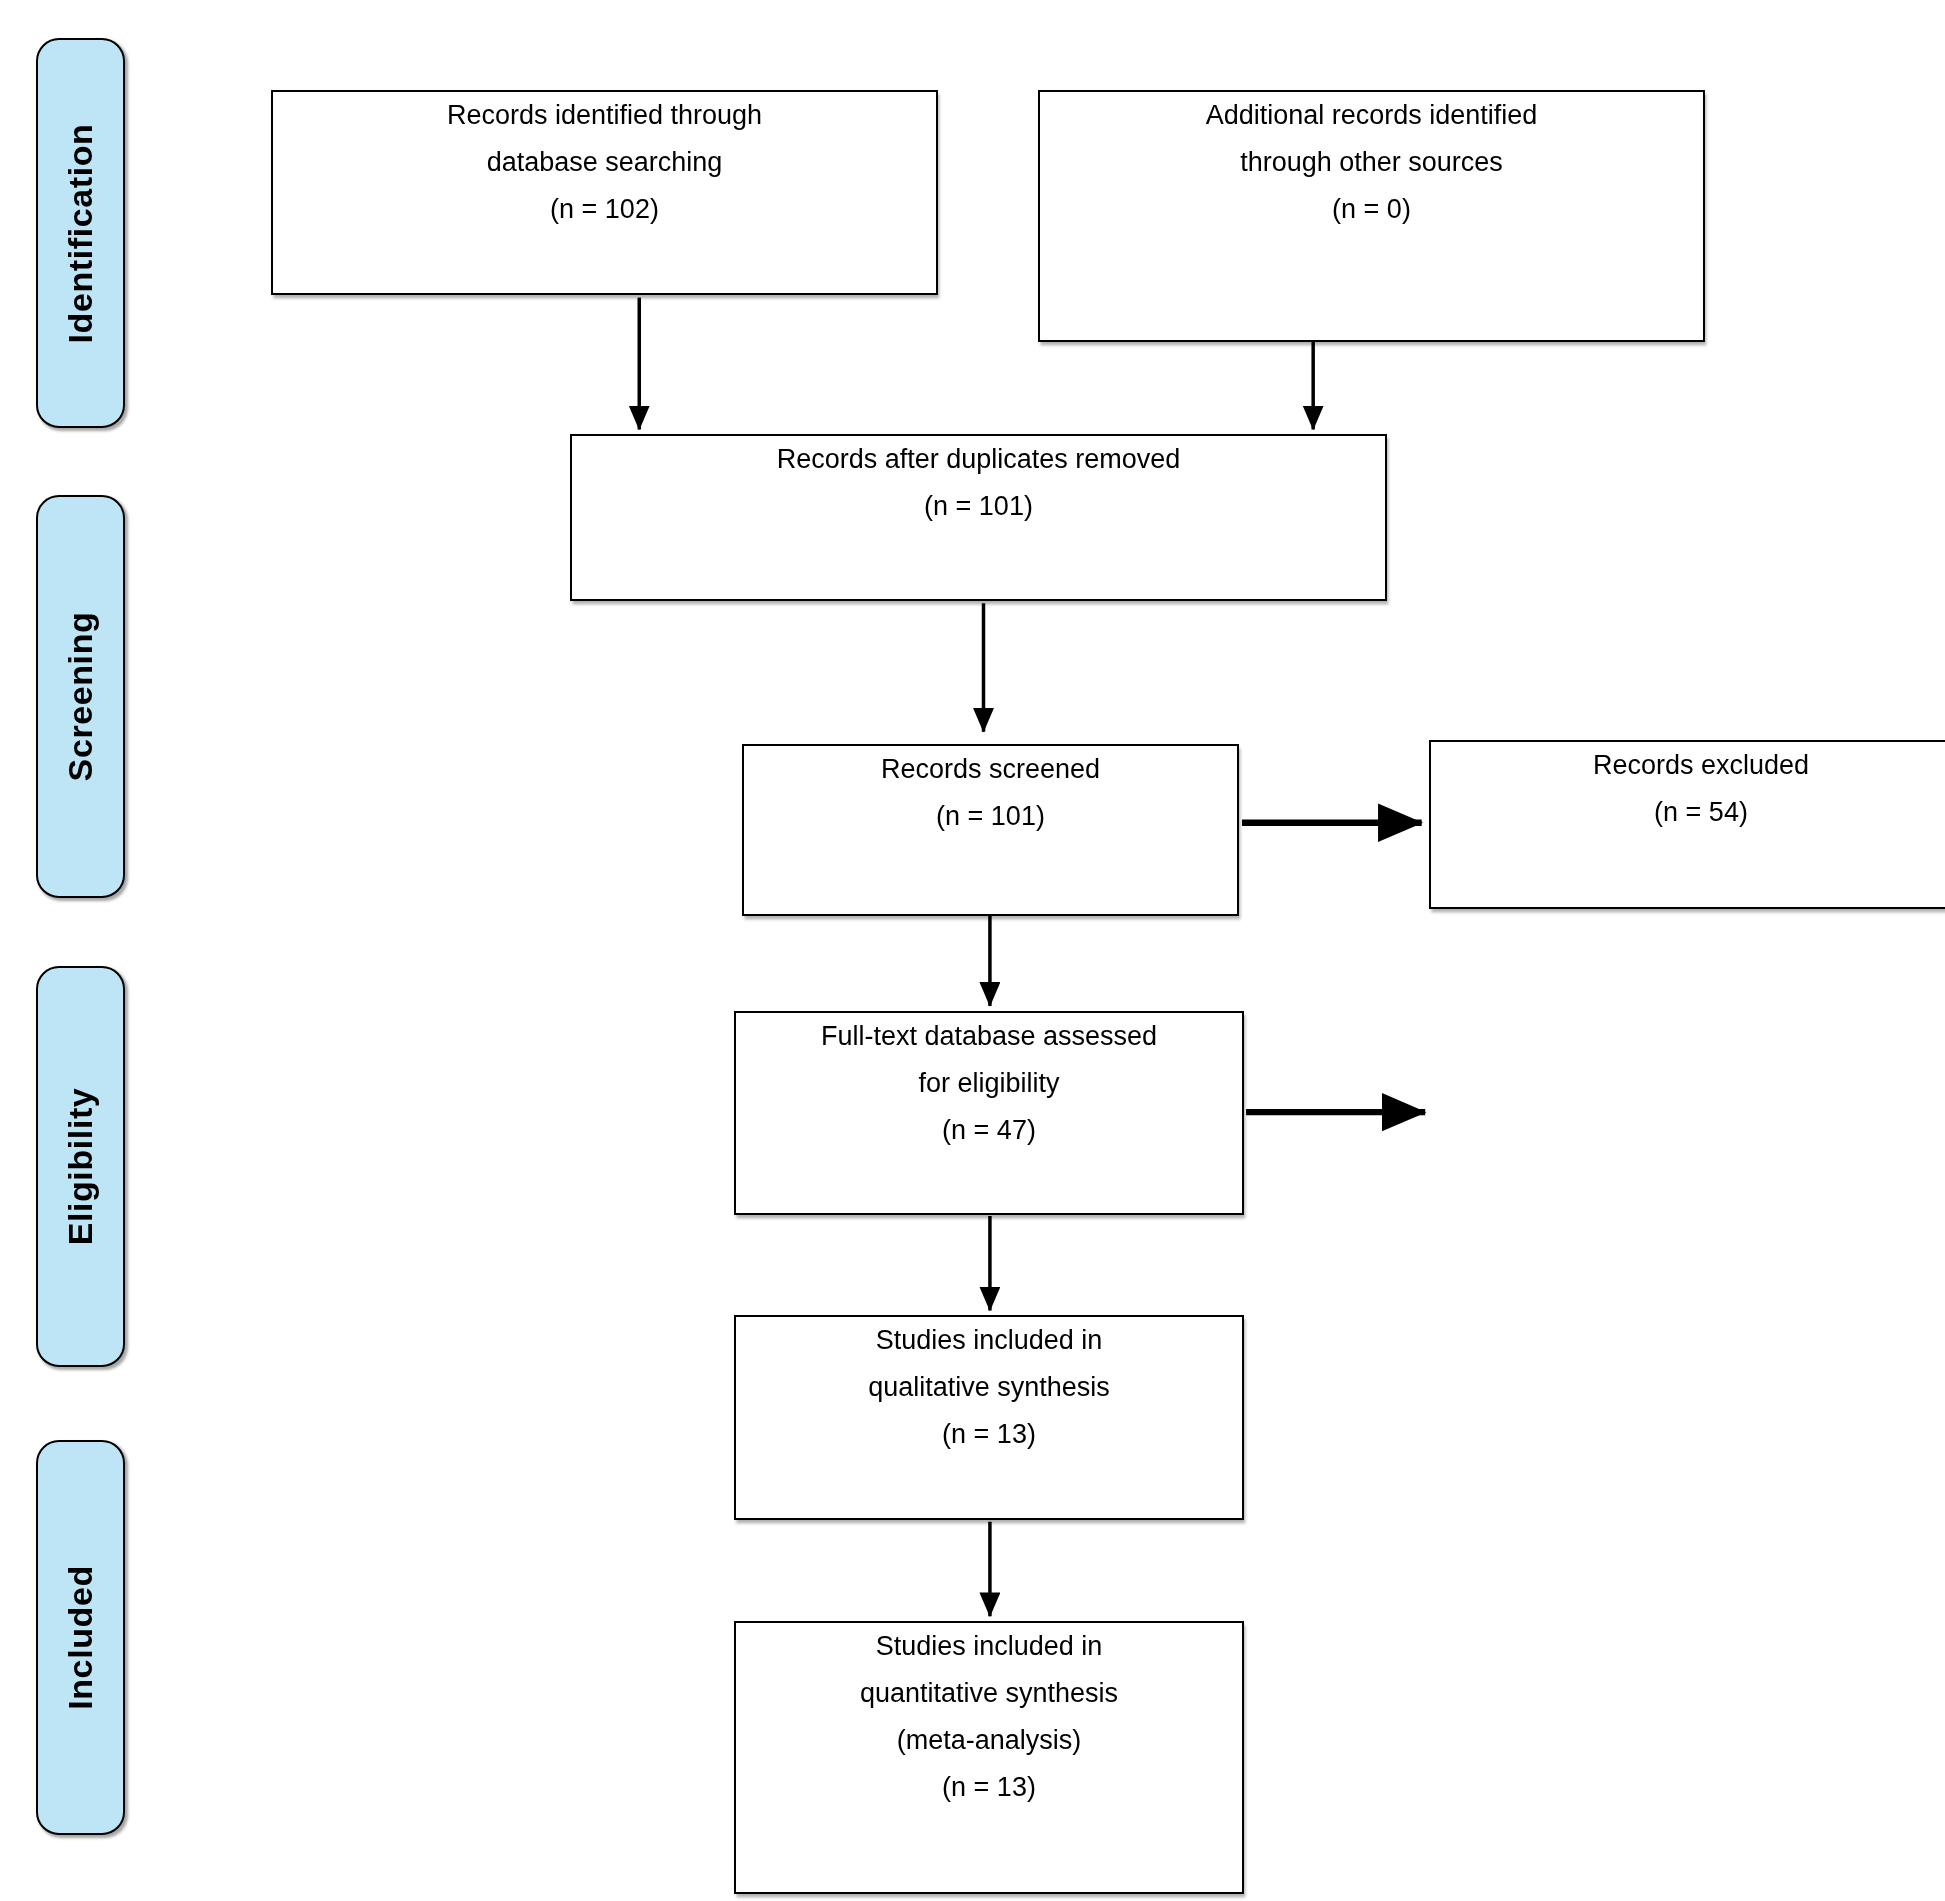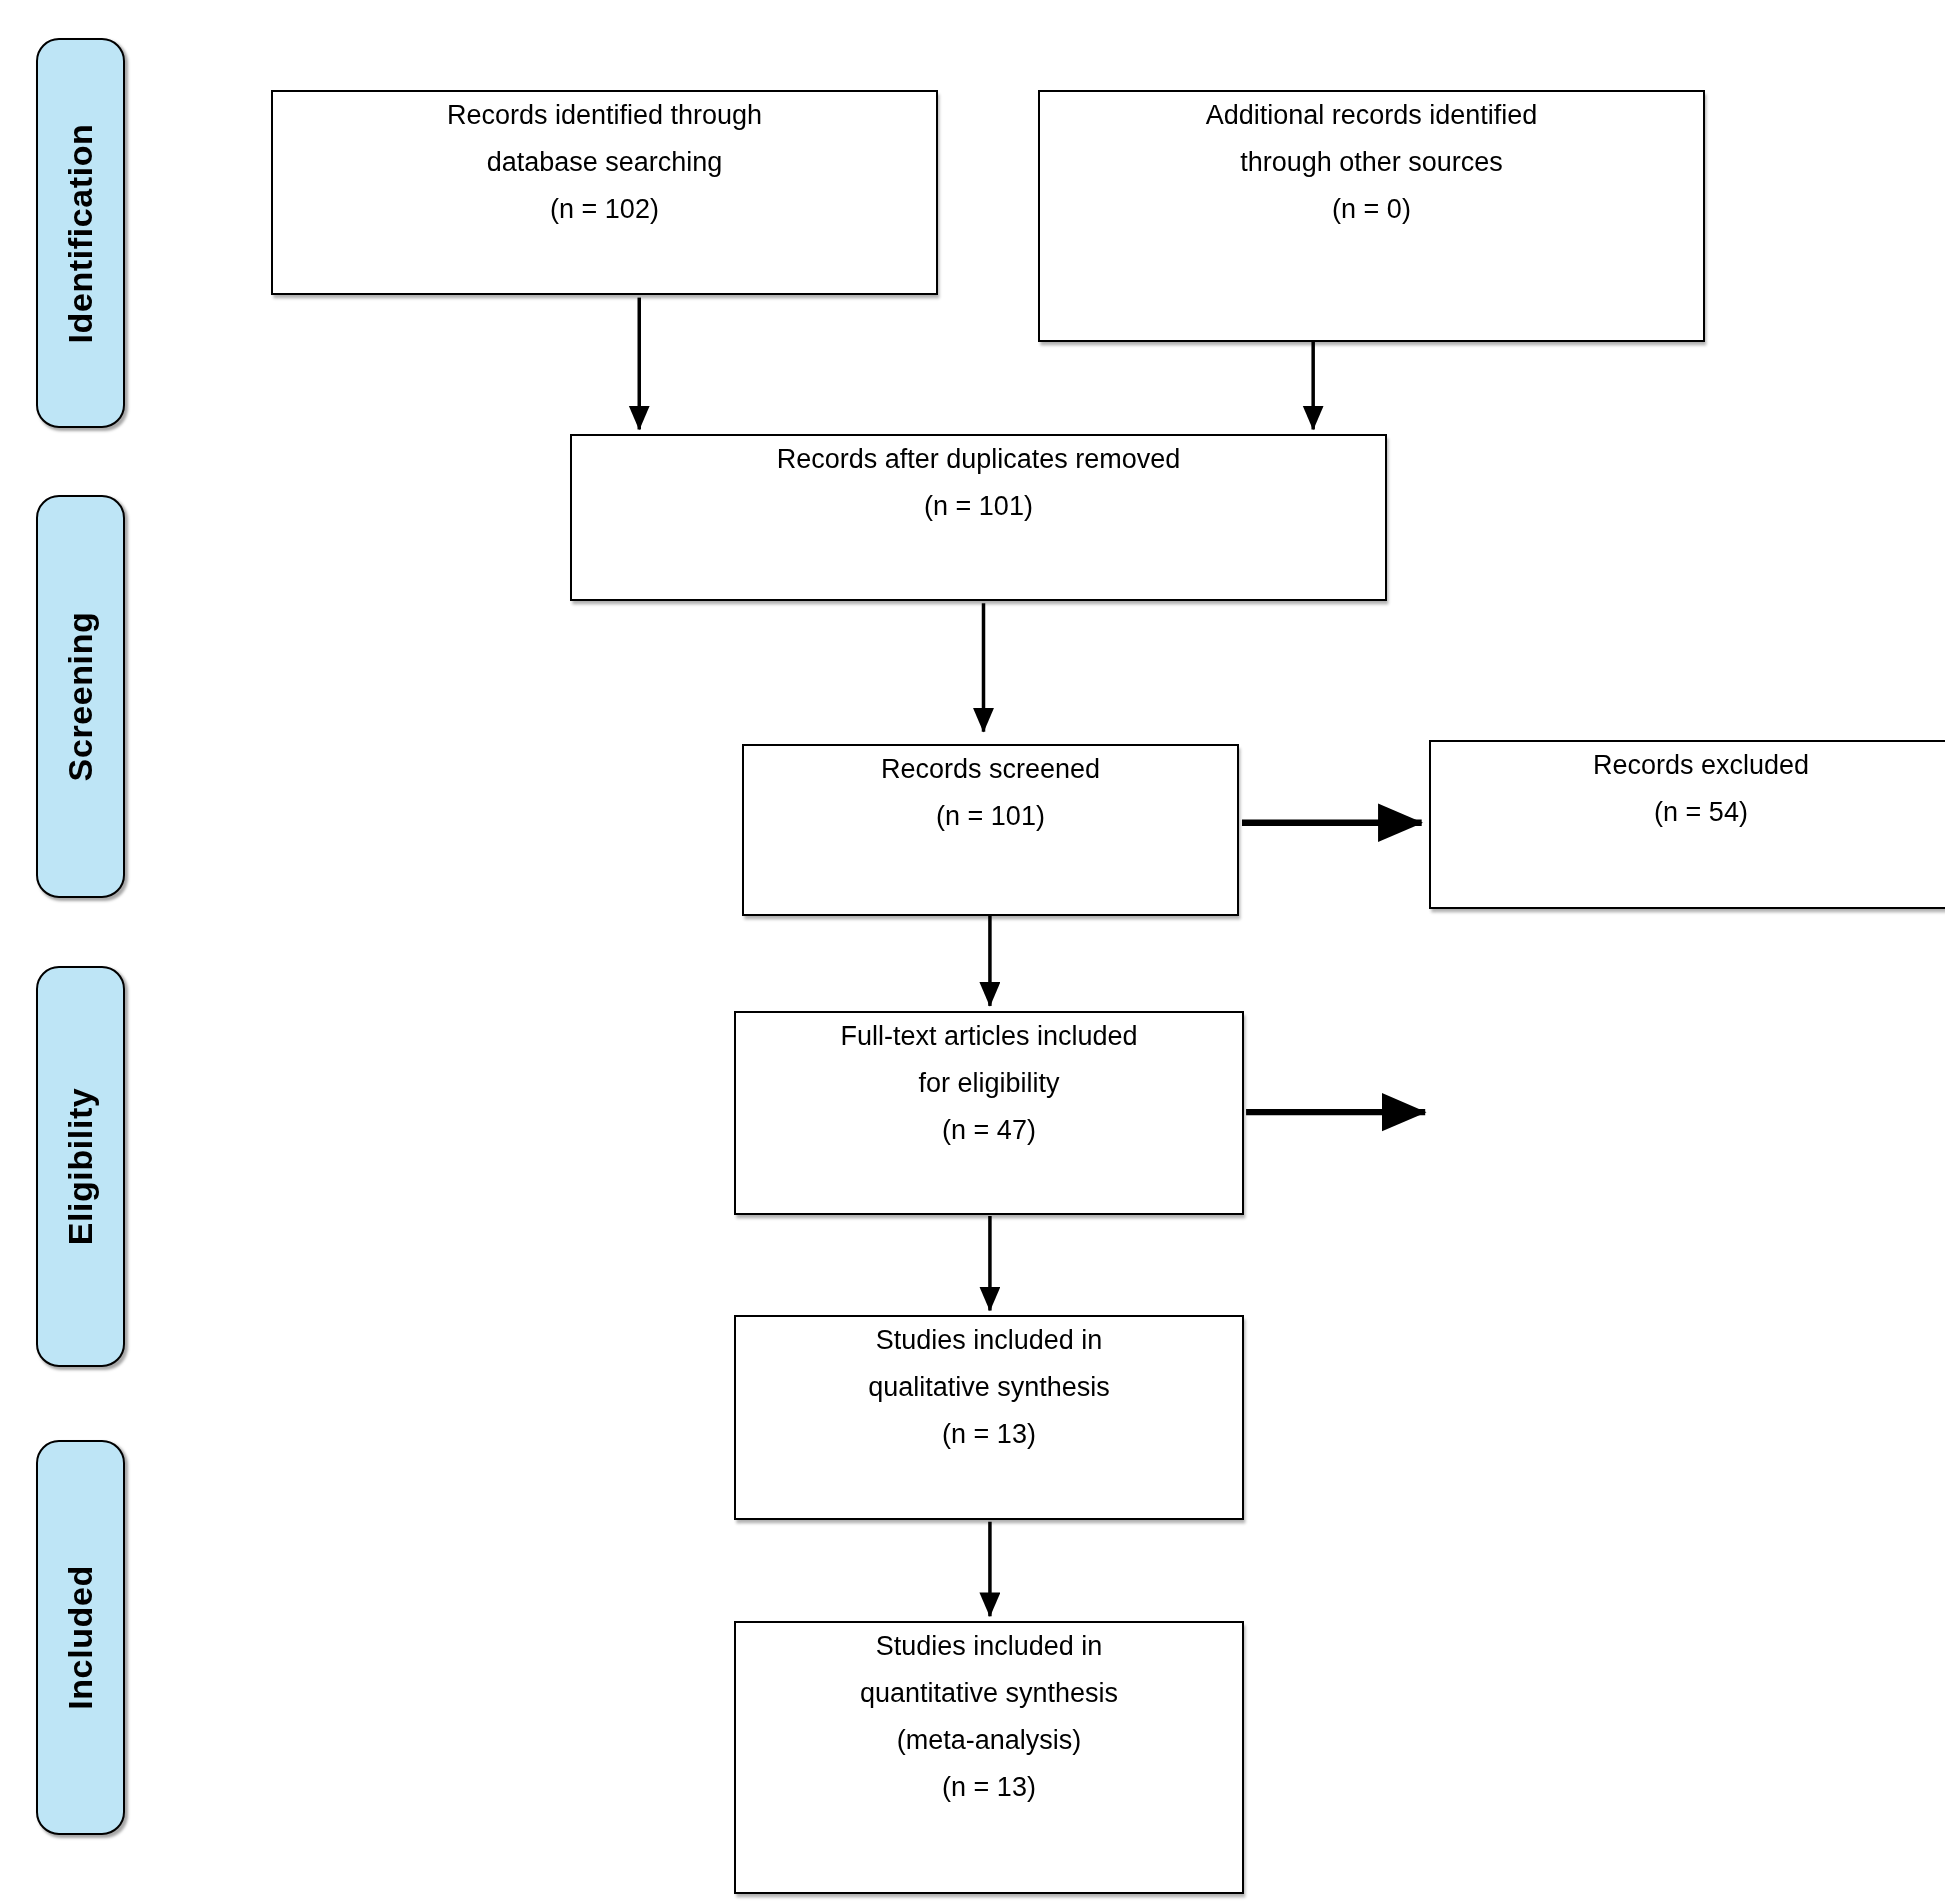--- a/index.html
+++ b/index.html
@@ -134,7 +134,7 @@
   </div>
 
   <div class="box" id="box-fulltext">
-    <span class="line">Full-text articles included</span>
+    <span class="line">Full-text database assessed</span>
     <span class="line">for eligibility</span>
     <span class="line">(n = 47)</span>
   </div>

